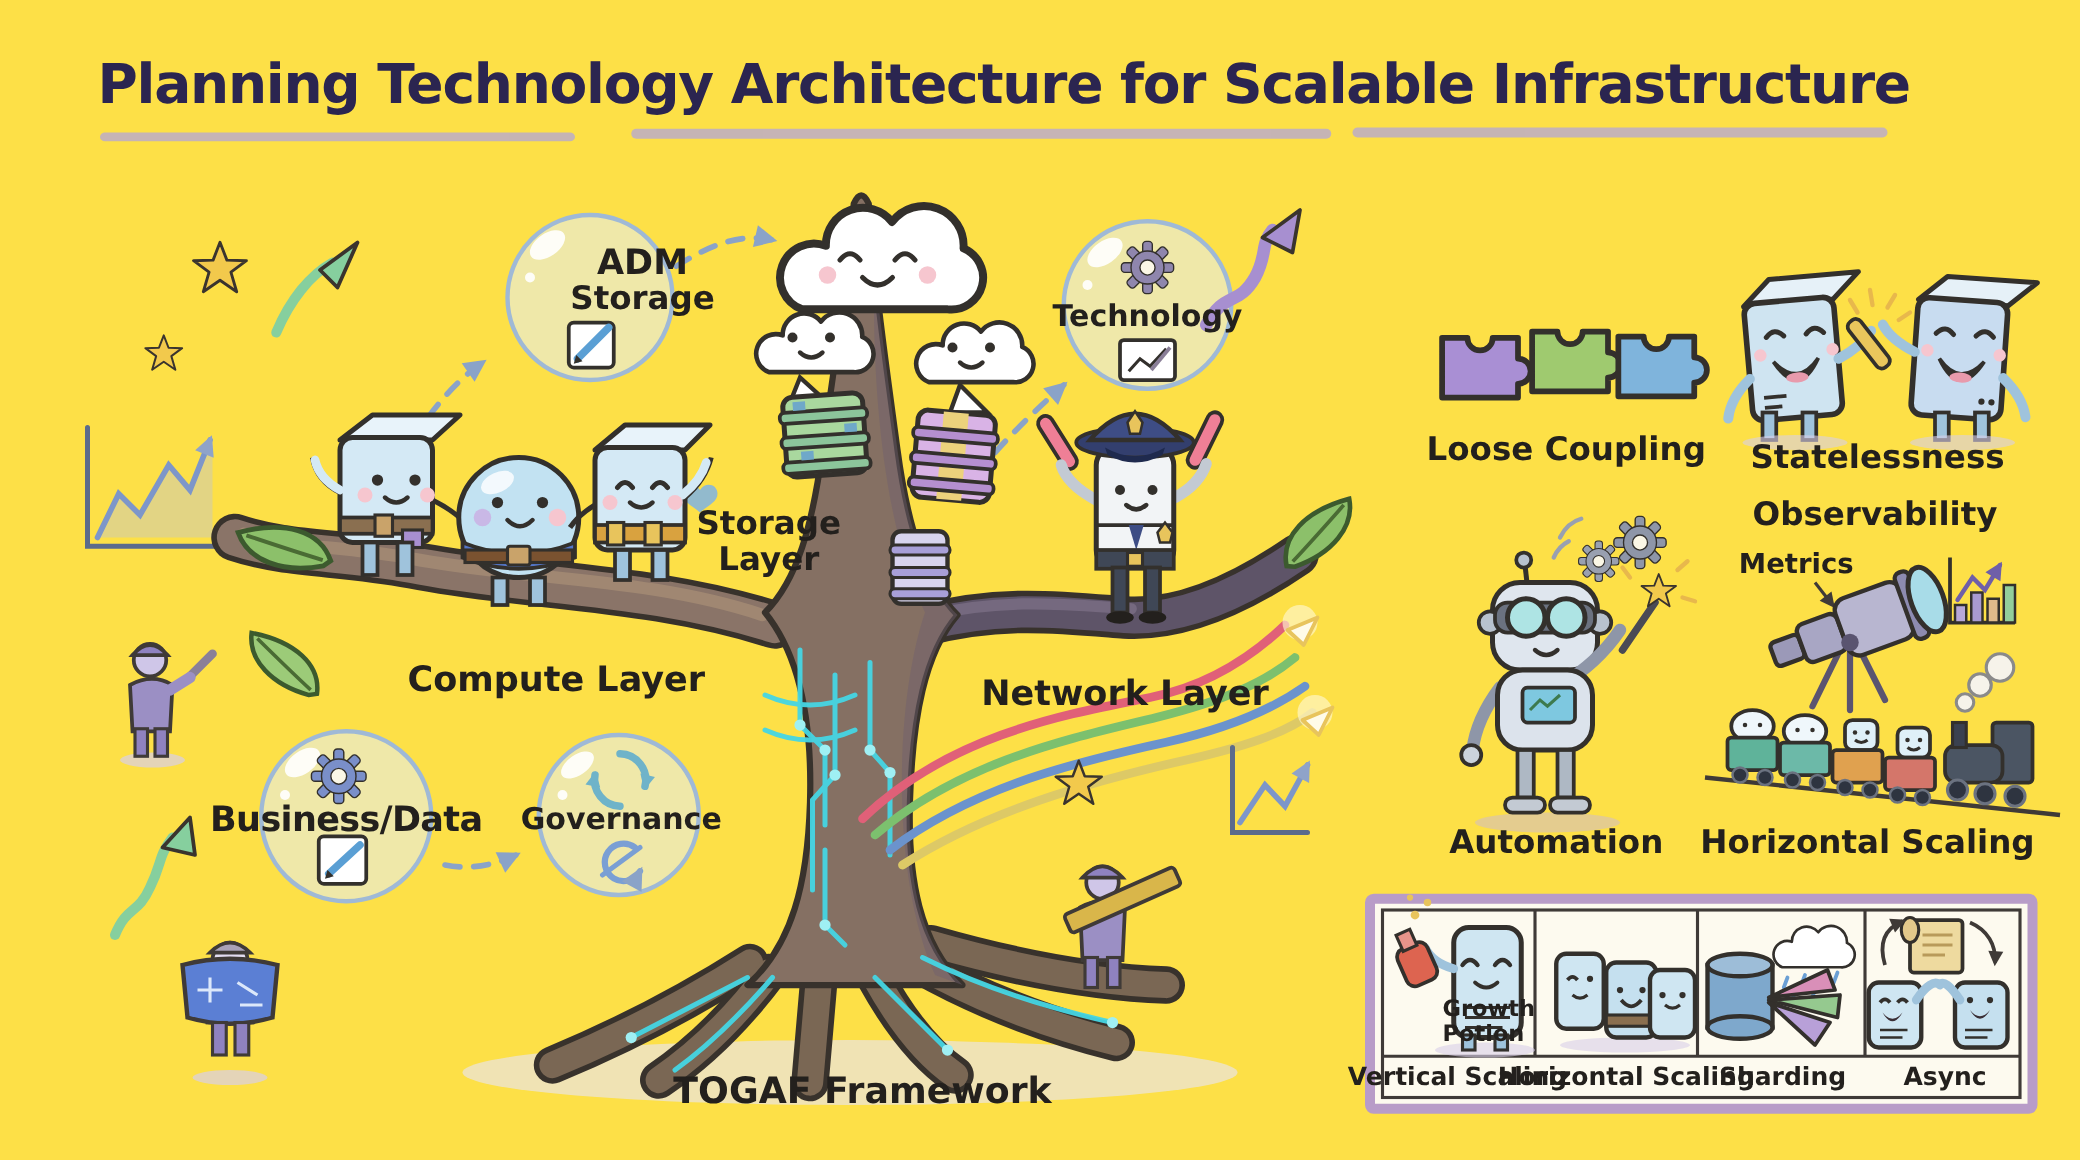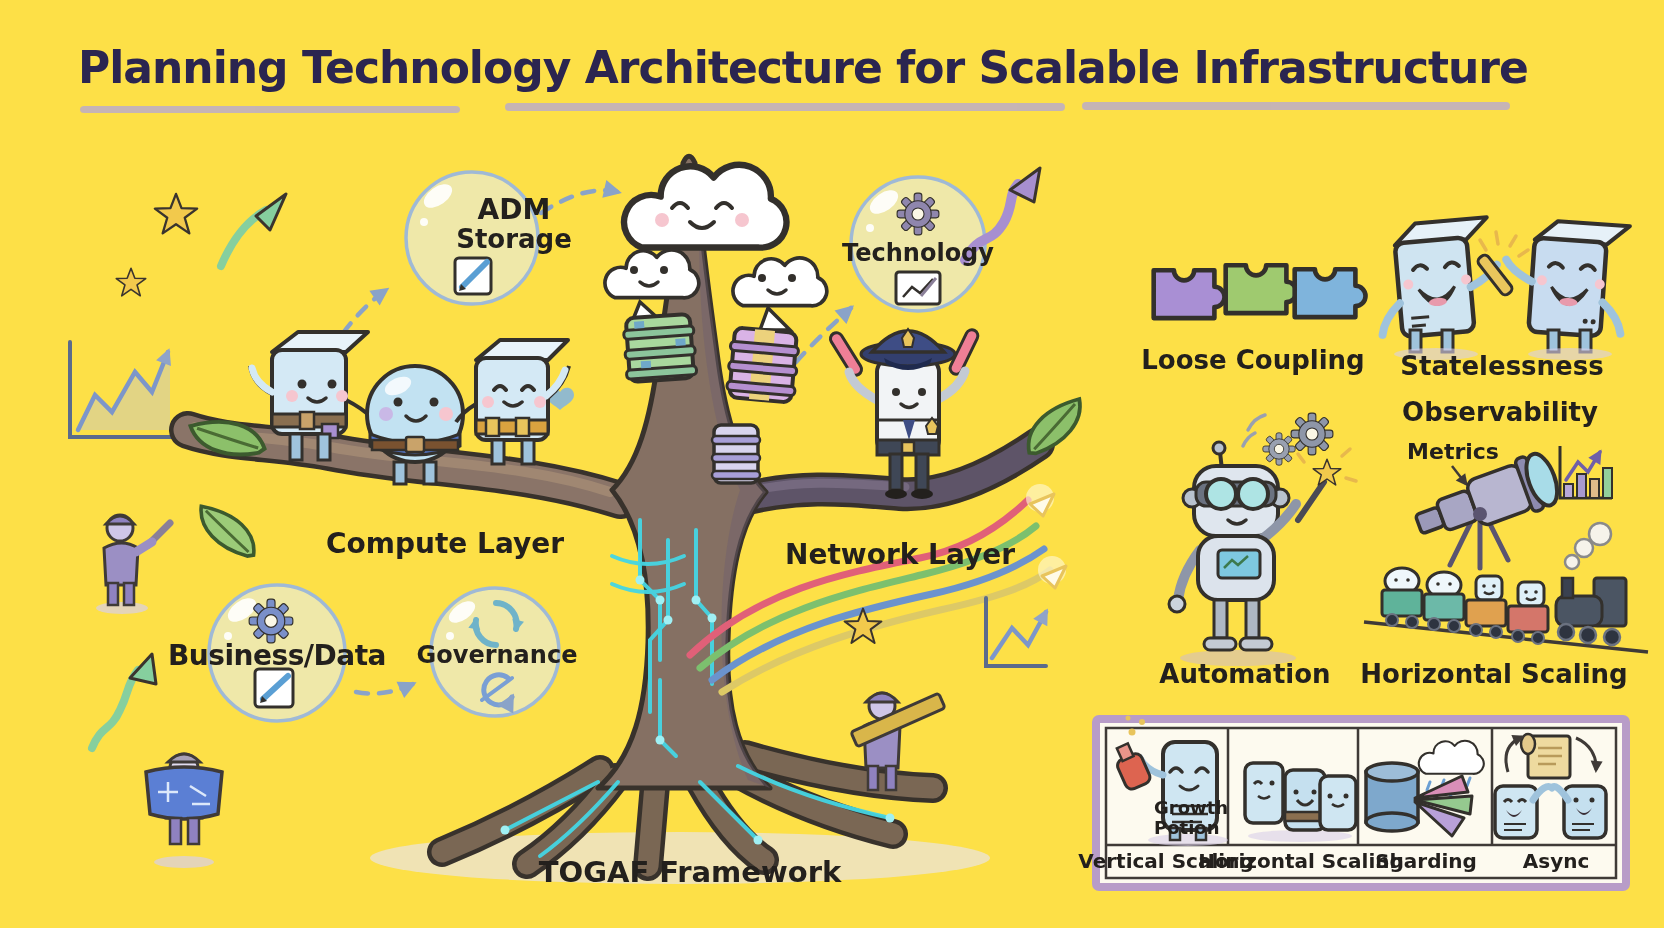--- a/index.html
+++ b/index.html
@@ -626,6 +626,7 @@
 <div class="lbl" style="left:277px;top:640px;font-size:28px;letter-spacing:-0.5px;">Business/Data</div>
 <div class="lbl" style="left:497px;top:642px;font-size:24px;">Governance</div>
 
+<div class="lbl wrap" style="left:615px;top:405px;font-size:26px;width:130px;white-space:normal;">Storage Layer</div>
 <div class="lbl" style="left:445px;top:528px;font-size:28px;">Compute Layer</div>
 <div class="lbl" style="left:900px;top:528px;font-size:28px;margin-top:11px;">Network Layer</div>
 <div class="lbl" style="left:690px;top:856px;font-size:29px;">TOGAF Framework</div>

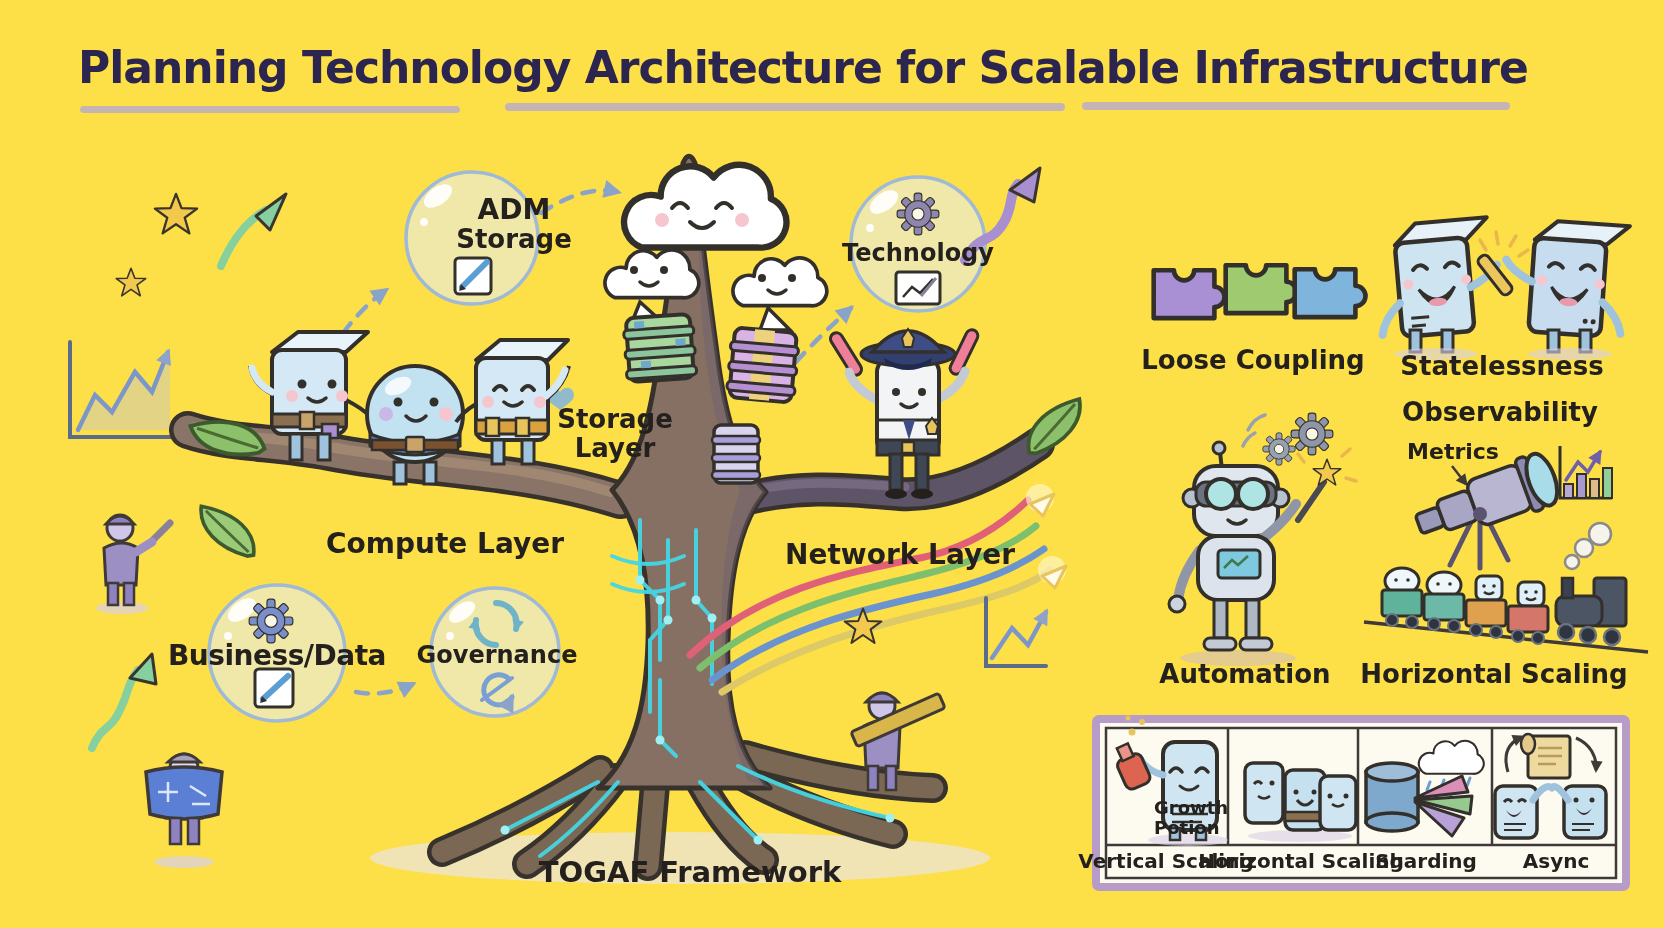--- a/index.html
+++ b/index.html
@@ -634,7 +634,7 @@
 <div class="lbl" style="left:1253px;top:346px;font-size:26px;">Loose Coupling</div>
 <div class="lbl" style="left:1502px;top:352px;font-size:26px;text-align:center;">Statelessness</div>
 <div class="lbl" style="left:1500px;top:398px;font-size:26px;">Observability</div>
-<div class="lbl" style="left:1437px;top:440px;font-size:22px;margin-left:16px;">Metrics</div>
+<div class="lbl" style="left:1437px;top:440px;font-size:22px;">Metrics</div>
 <div class="lbl" style="left:1245px;top:660px;font-size:26px;">Automation</div>
 <div class="lbl" style="left:1494px;top:660px;font-size:26px;">Horizontal Scaling</div>
 

